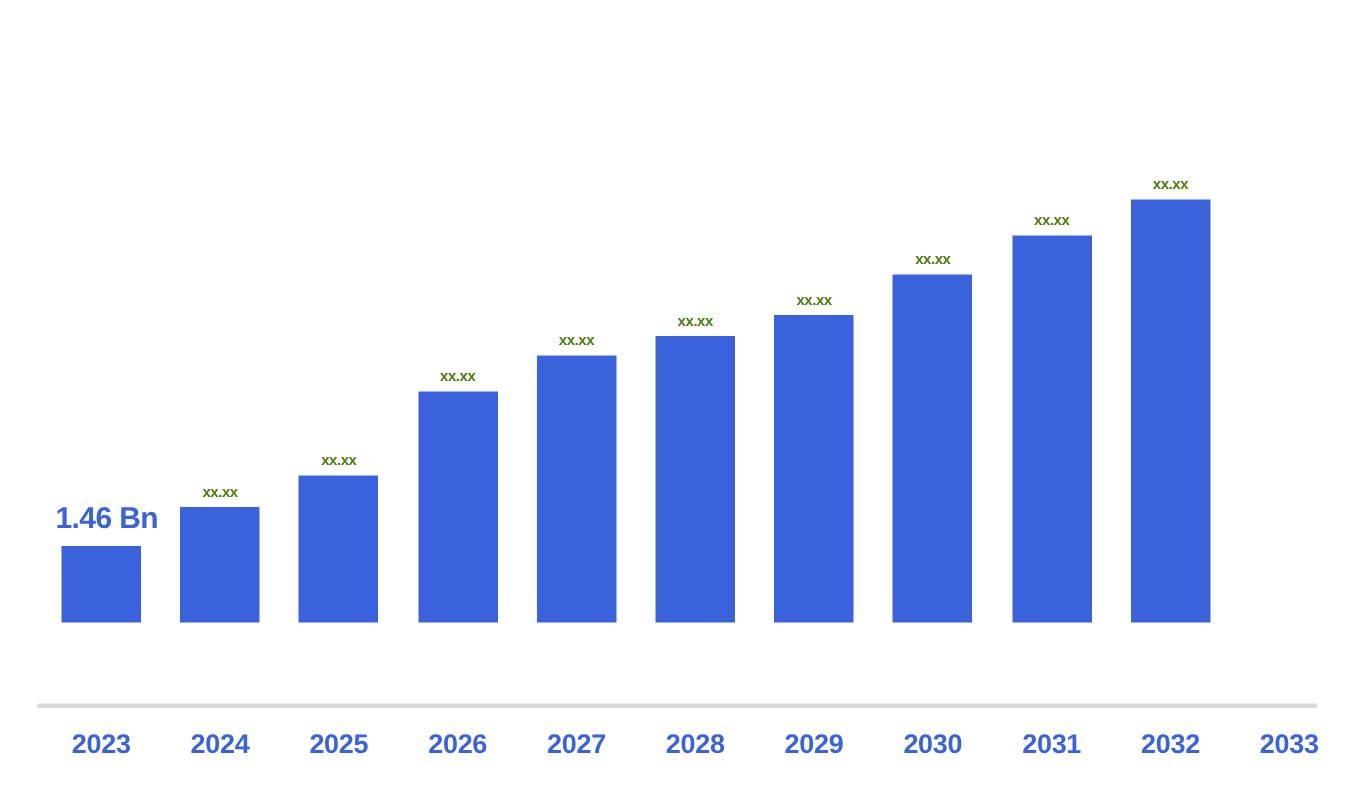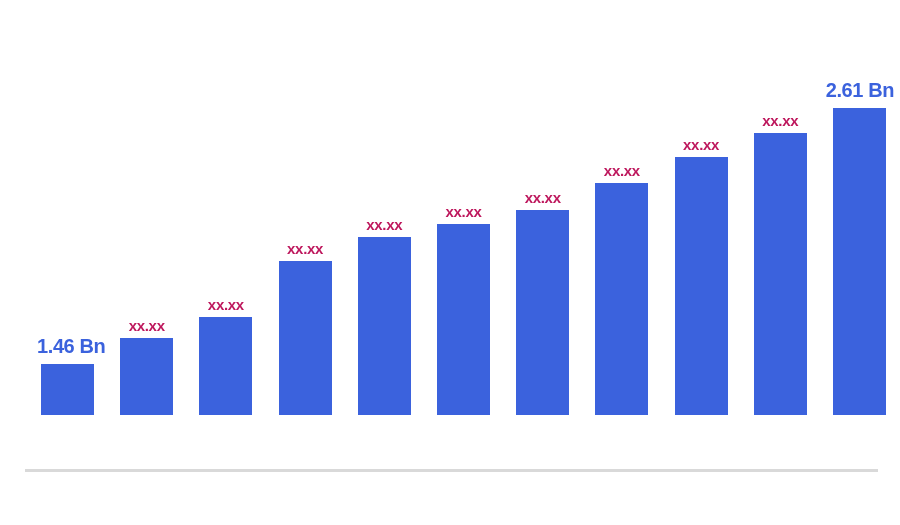--- a/index.html
+++ b/index.html
@@ -161,10 +161,6 @@
         <div class="bar" style="height: 282px; background: rgb(59, 98, 221);"></div>
         <div class="bar-value" style="bottom: 286px;">xx.xx</div>
       </div>
-      <div class="bar-group" style="left: 833px; width: 53px; height: 307px;">
-        <div class="bar" style="height: 307px; background: rgb(59, 98, 221);"></div>
-        <div class="bar-value endpoint last" style="bottom: 313px;">2.61 Bn</div>
-      </div>
     </div>
 
   <div class="axis-line"></div>

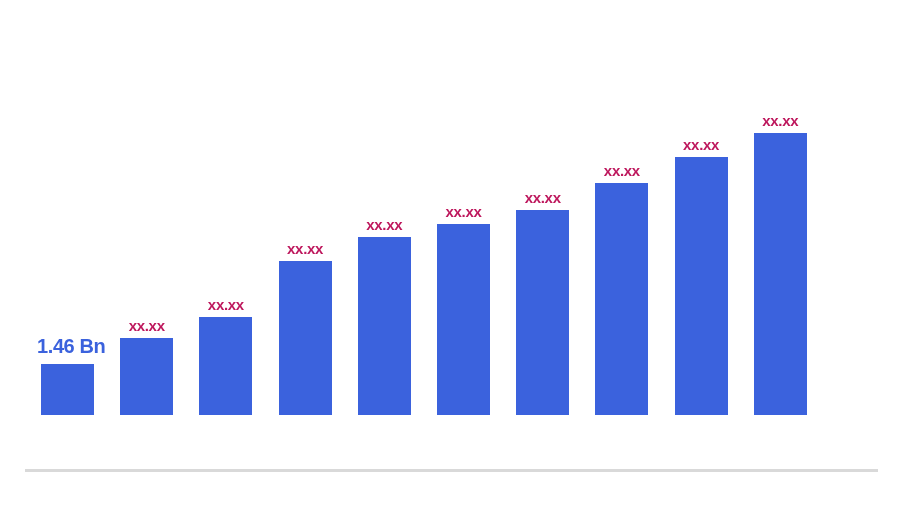--- a/index.html
+++ b/index.html
@@ -66,9 +66,9 @@
     transform: translateX(-50%);
     white-space: nowrap;
     font-family: "Liberation Sans", sans-serif;
-    font-size: 15px;
+    font-size: 10px;
     font-weight: bold;
-    color: #be185d;
+    color: #4d7c0f;
     letter-spacing: -0.3px;
   }
   .bar-value.endpoint {

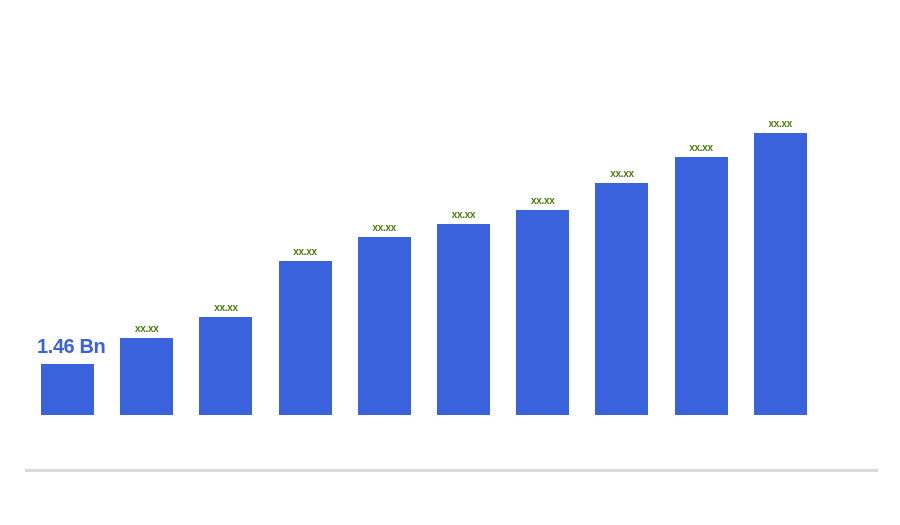--- a/index.html
+++ b/index.html
@@ -165,6 +165,19 @@
 
   <div class="axis-line"></div>
 
+  <div class="axis-labels" id="axis-labels">
+      <div class="axis-tick-label" style="left: 41px; width: 53px;">2023</div>
+      <div class="axis-tick-label" style="left: 120.2px; width: 53px;">2024</div>
+      <div class="axis-tick-label" style="left: 199.4px; width: 53px;">2025</div>
+      <div class="axis-tick-label" style="left: 278.6px; width: 53px;">2026</div>
+      <div class="axis-tick-label" style="left: 357.8px; width: 53px;">2027</div>
+      <div class="axis-tick-label" style="left: 437px; width: 53px;">2028</div>
+      <div class="axis-tick-label" style="left: 516.2px; width: 53px;">2029</div>
+      <div class="axis-tick-label" style="left: 595.4px; width: 53px;">2030</div>
+      <div class="axis-tick-label" style="left: 674.6px; width: 53px;">2031</div>
+      <div class="axis-tick-label" style="left: 753.8px; width: 53px;">2032</div>
+      <div class="axis-tick-label" style="left: 833px; width: 53px;">2033</div>
+    </div>
 
 </div>
 

